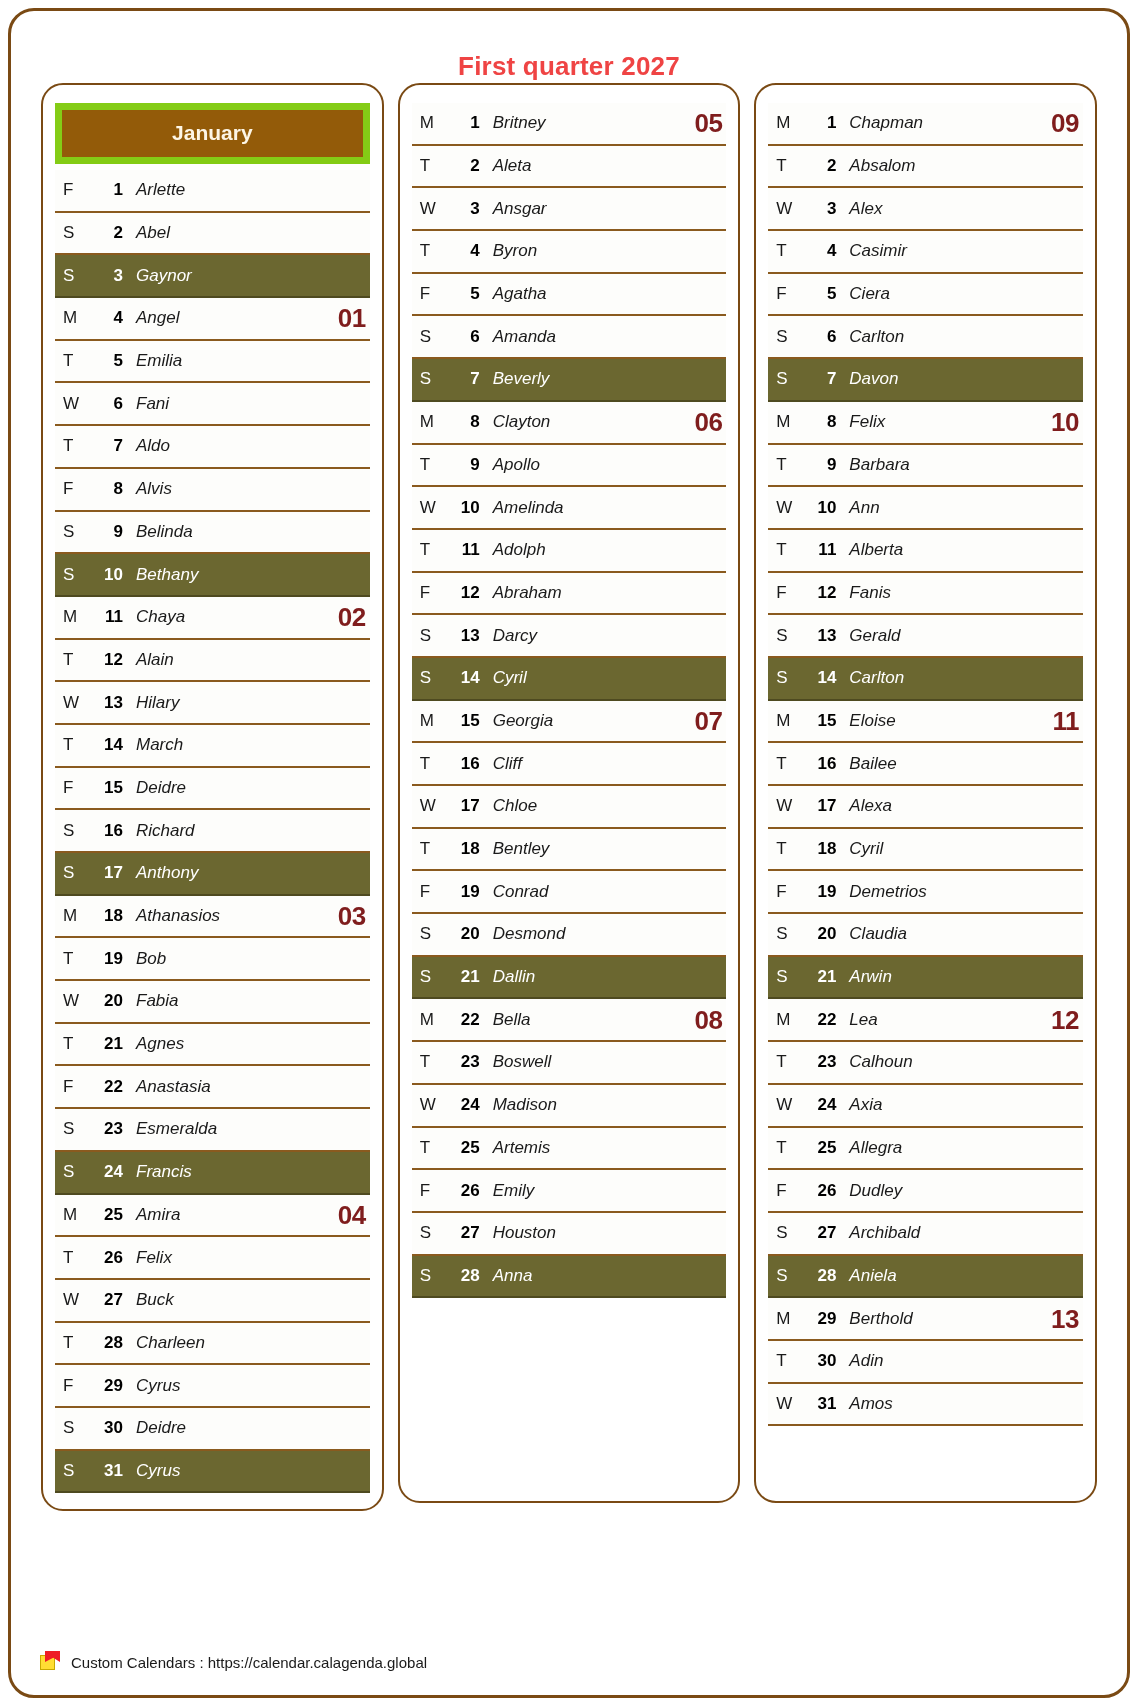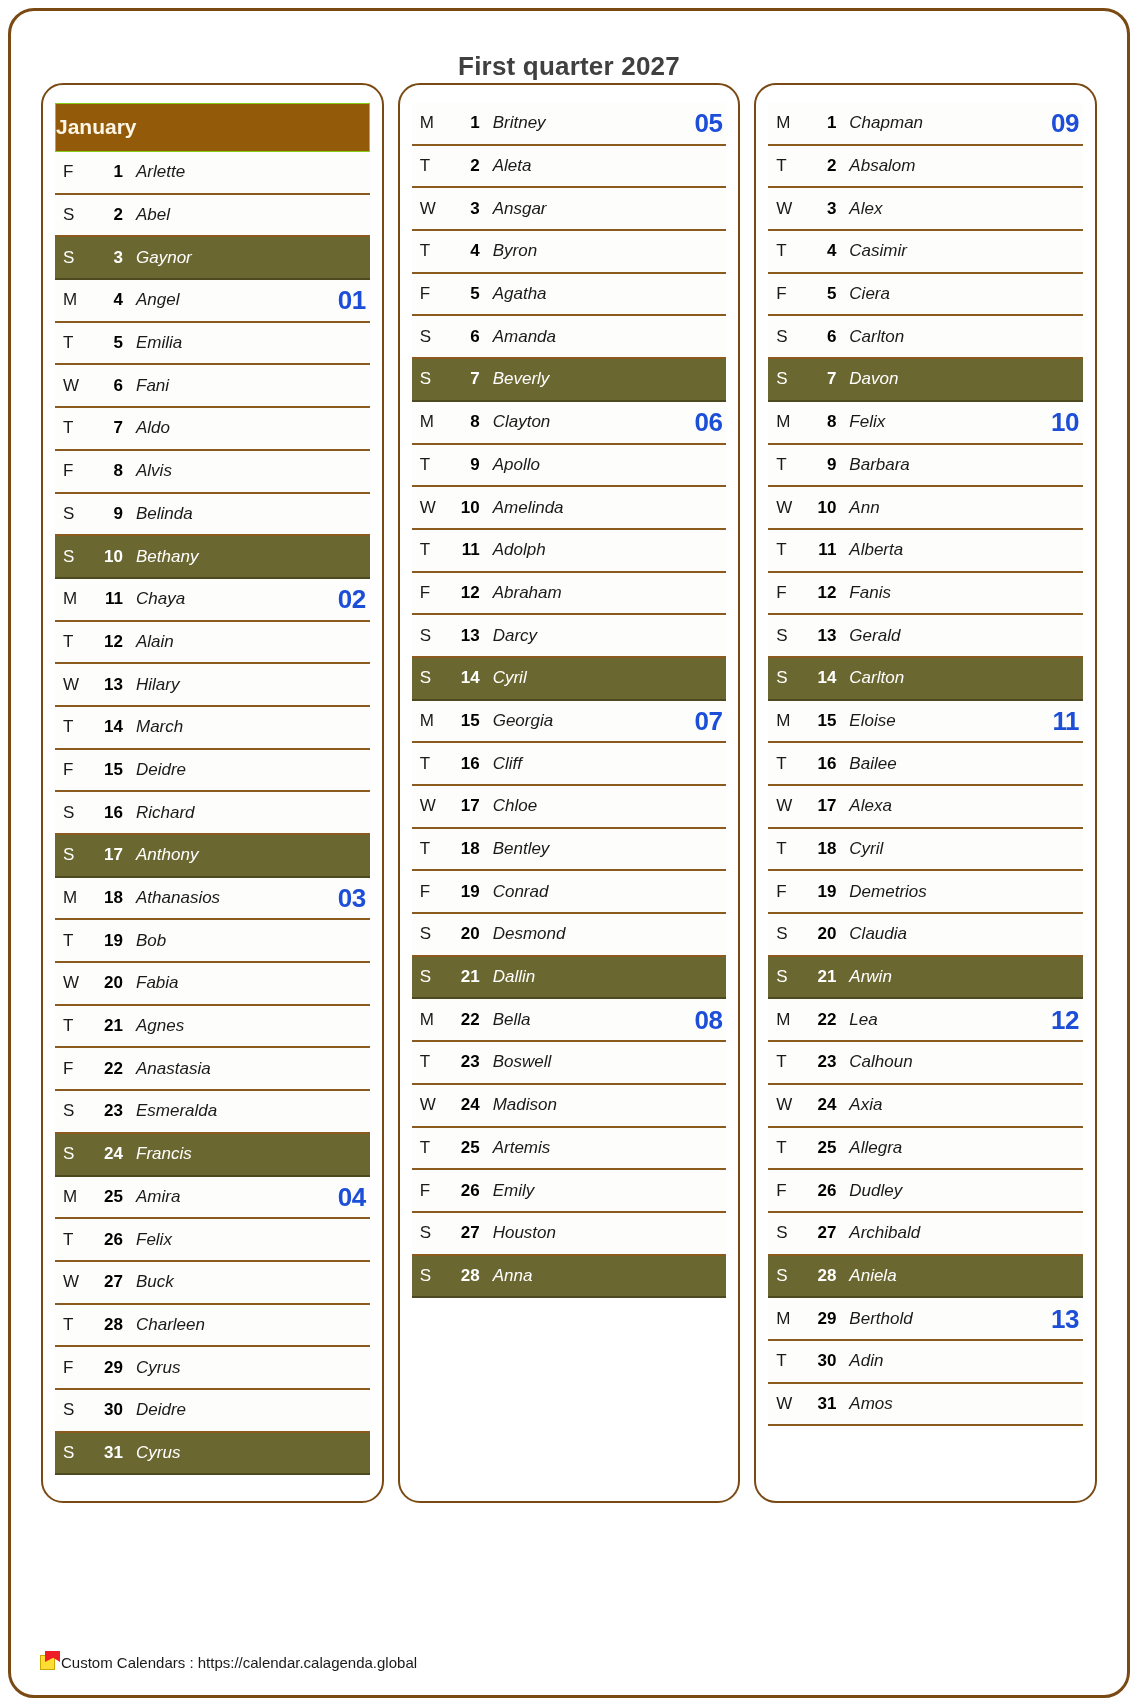--- a/index.html
+++ b/index.html
@@ -30,7 +30,7 @@
     text-align: center;
     font-size: 26px;
     font-weight: bold;
-    color: #404040;
+    color: #ef4444;
     letter-spacing: 0.2px;
   }
 

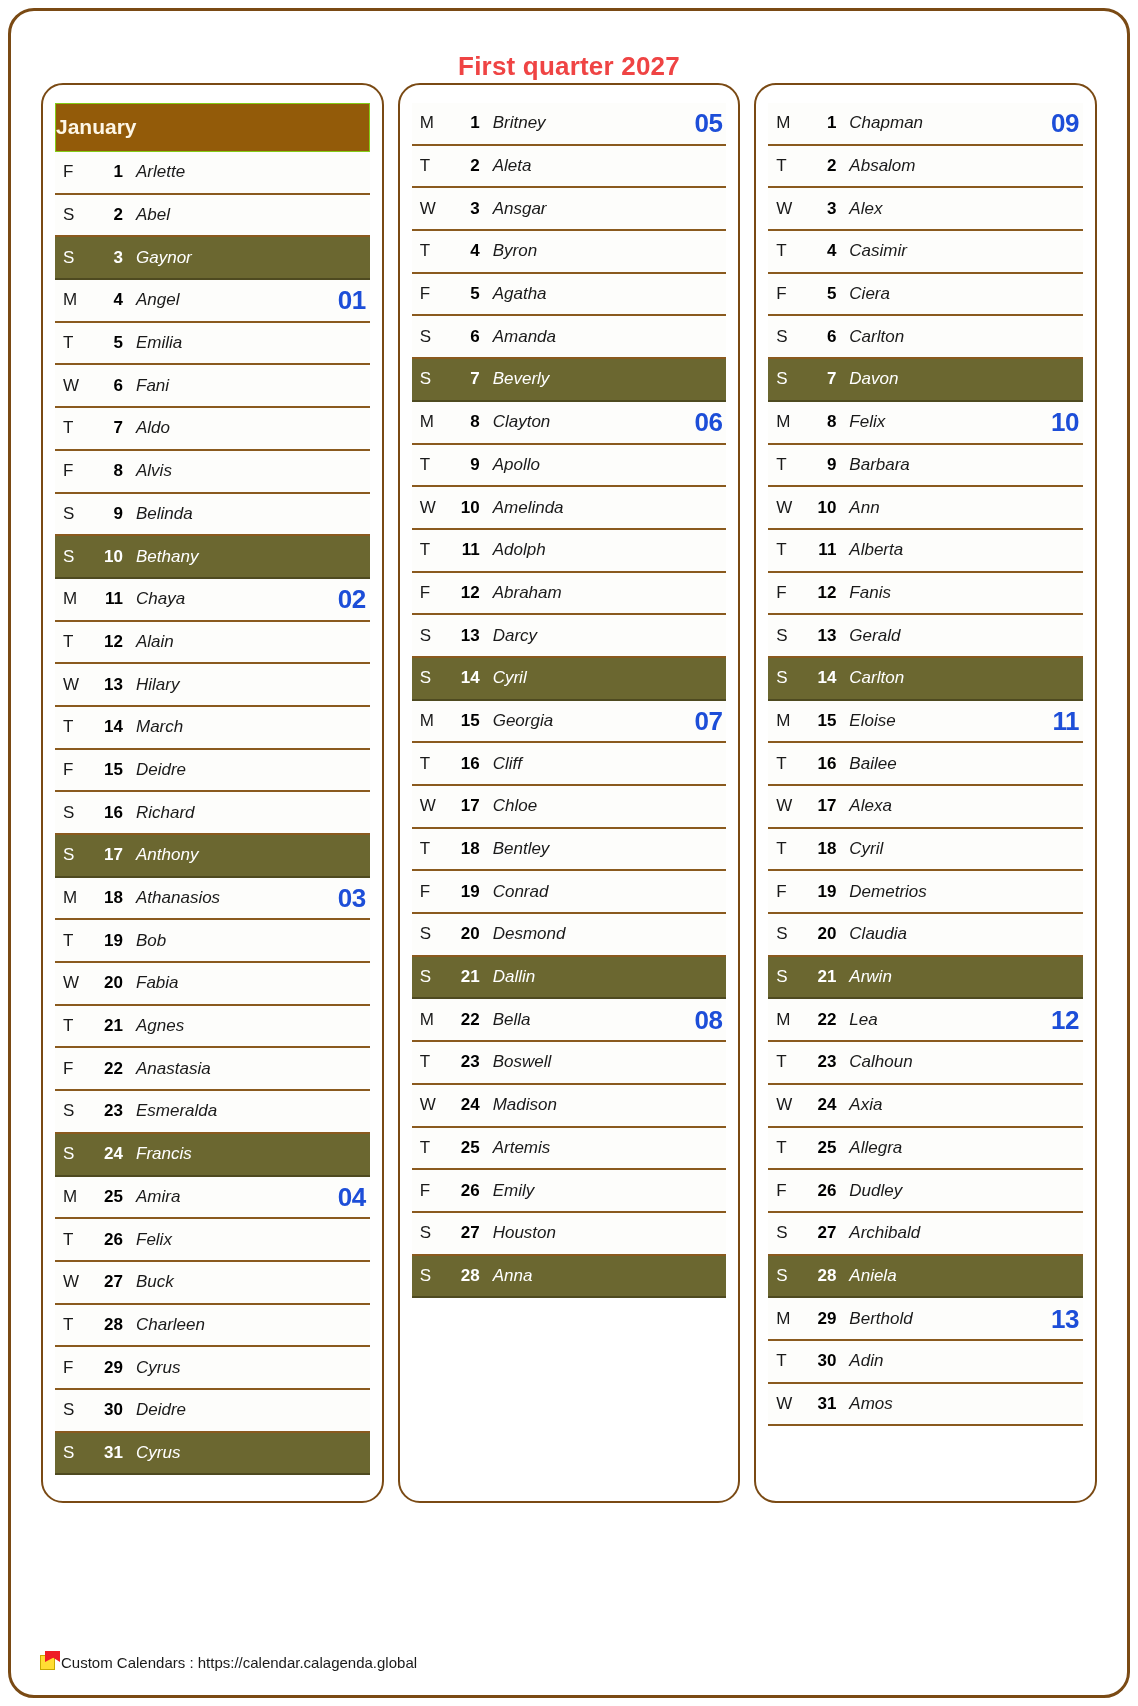--- a/index.html
+++ b/index.html
@@ -58,10 +58,10 @@
     color: #fdf6e6;
     font-weight: bold;
     font-size: 21px;
-    text-align: left;
+    text-align: center;
     padding: 11px 0 12px 0;
-    border: 1px solid #84cc16;
-    margin-bottom: 0;
+    border: 7px solid #84cc16;
+    margin-bottom: 6px;
   }
 
   .day-row {

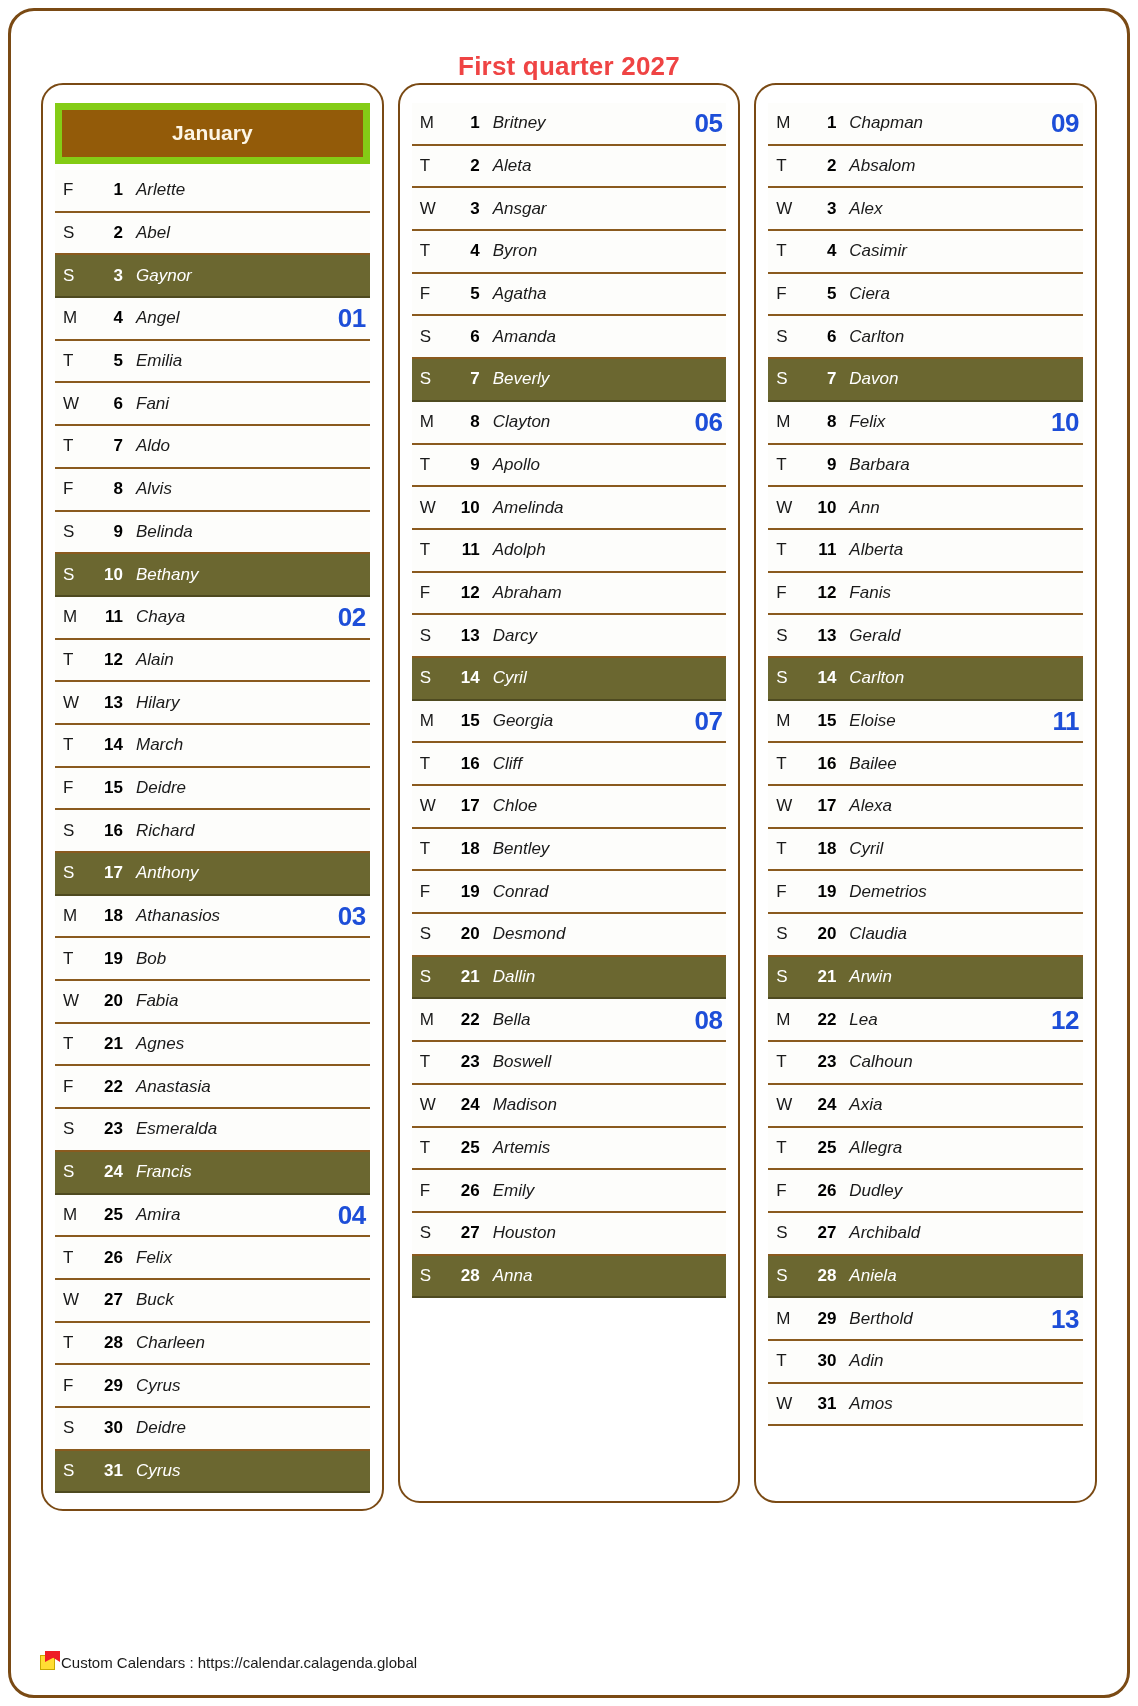--- a/index.html
+++ b/index.html
@@ -114,7 +114,7 @@
     transform: translateY(-50%);
     font-size: 26px;
     font-weight: bold;
-    color: #1d4ed8;
+    color: #7f1d1d;
     letter-spacing: -0.5px;
     pointer-events: none;
   }

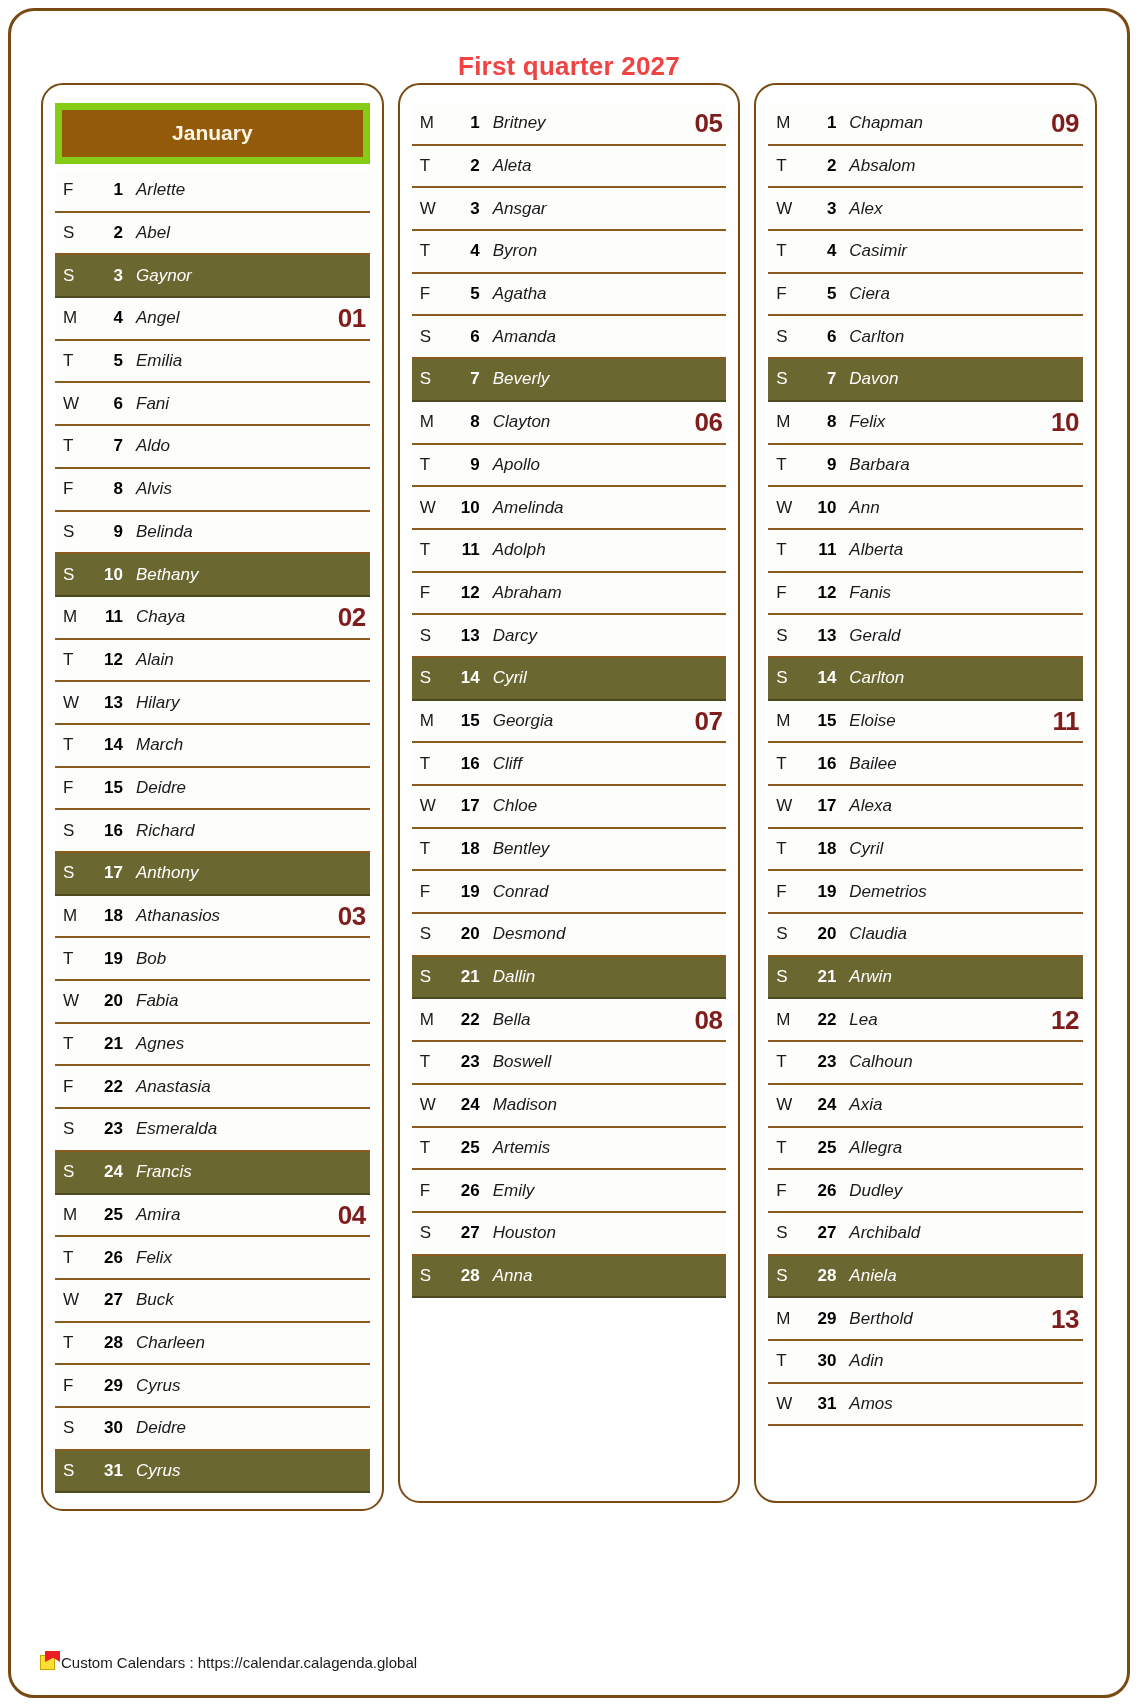--- a/index.html
+++ b/index.html
@@ -125,6 +125,7 @@
     bottom: 22px;
     display: flex;
     align-items: center;
+    gap: 10px;
   }
   .footer-logo {
     width: 22px; height: 22px;

